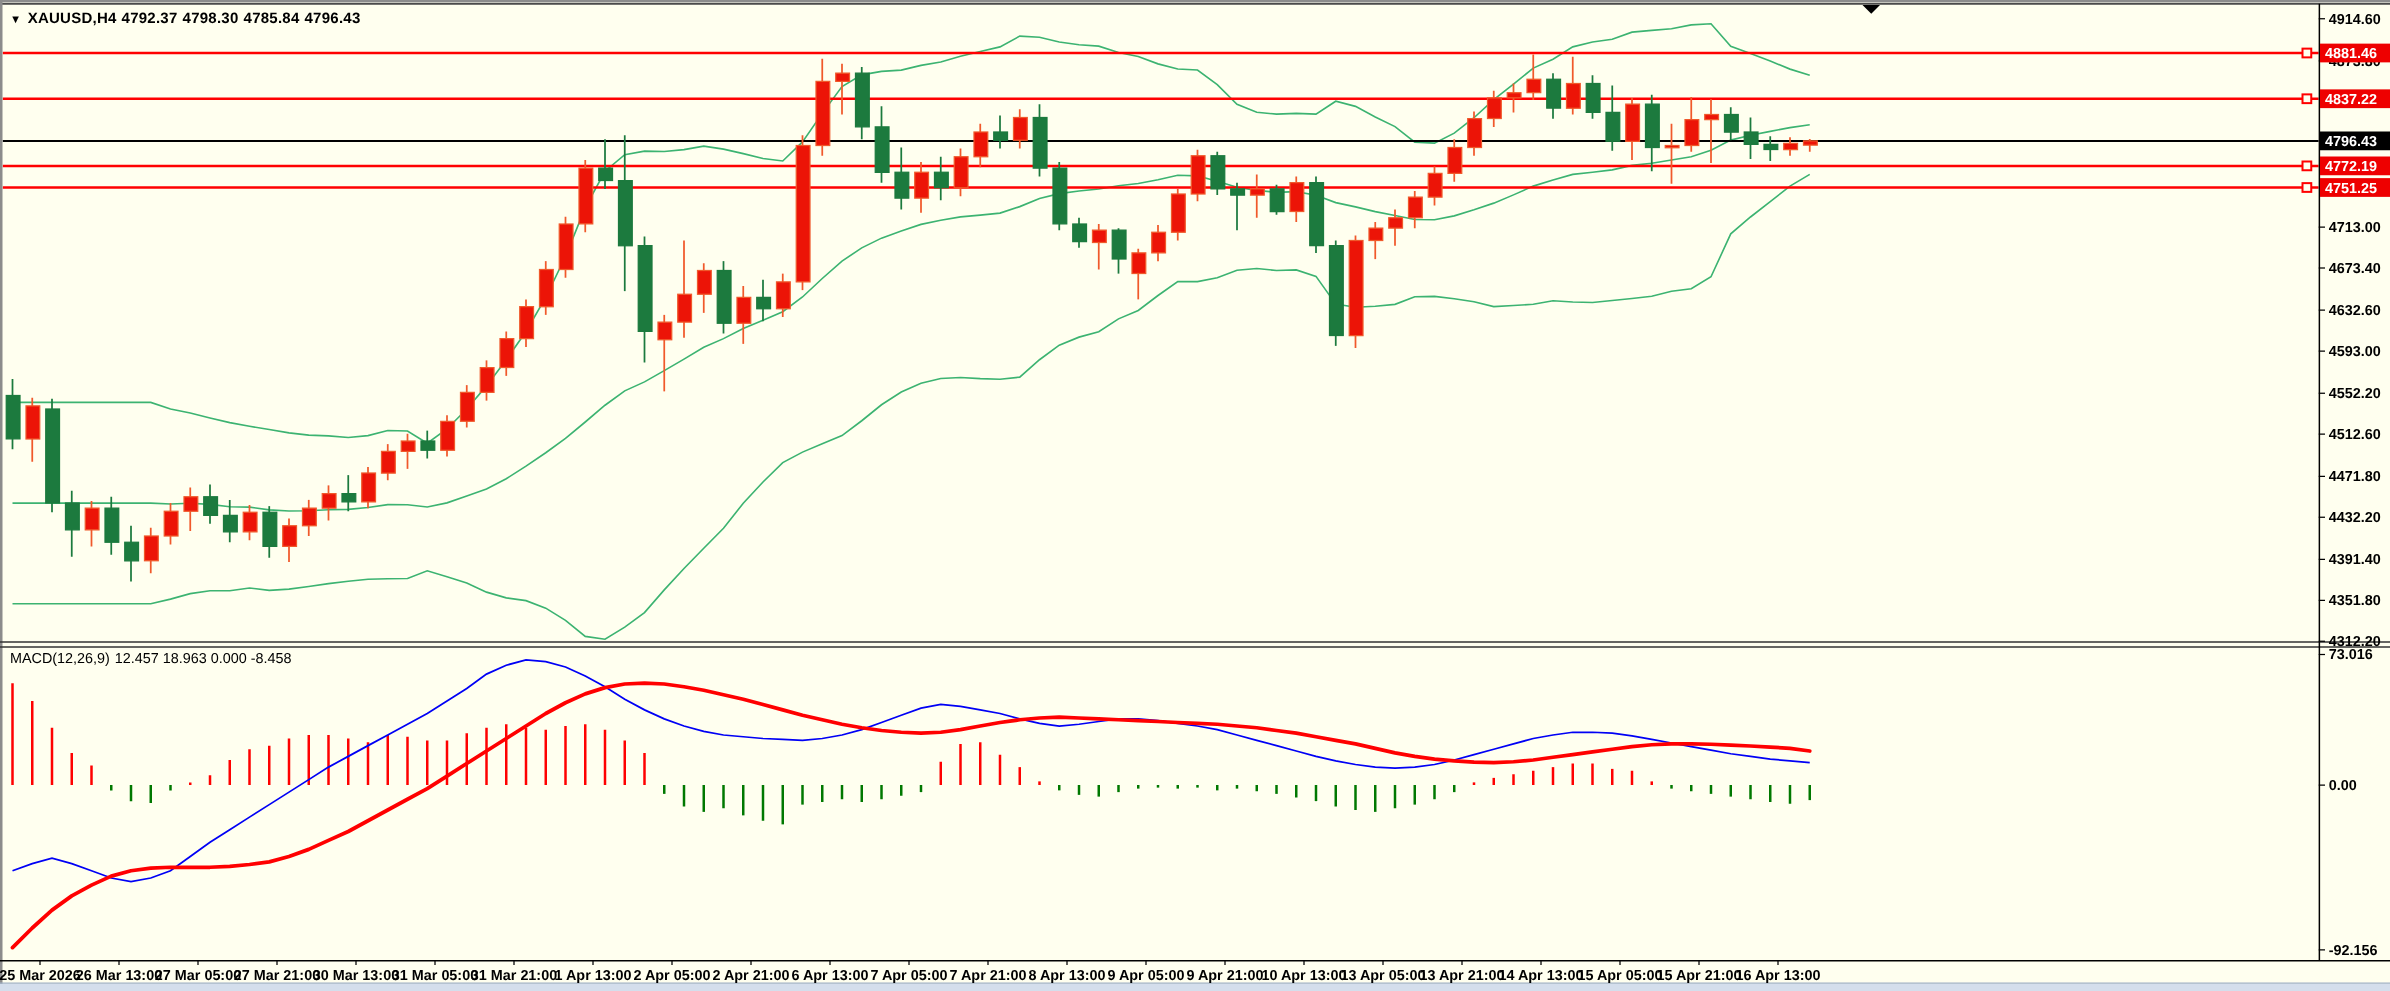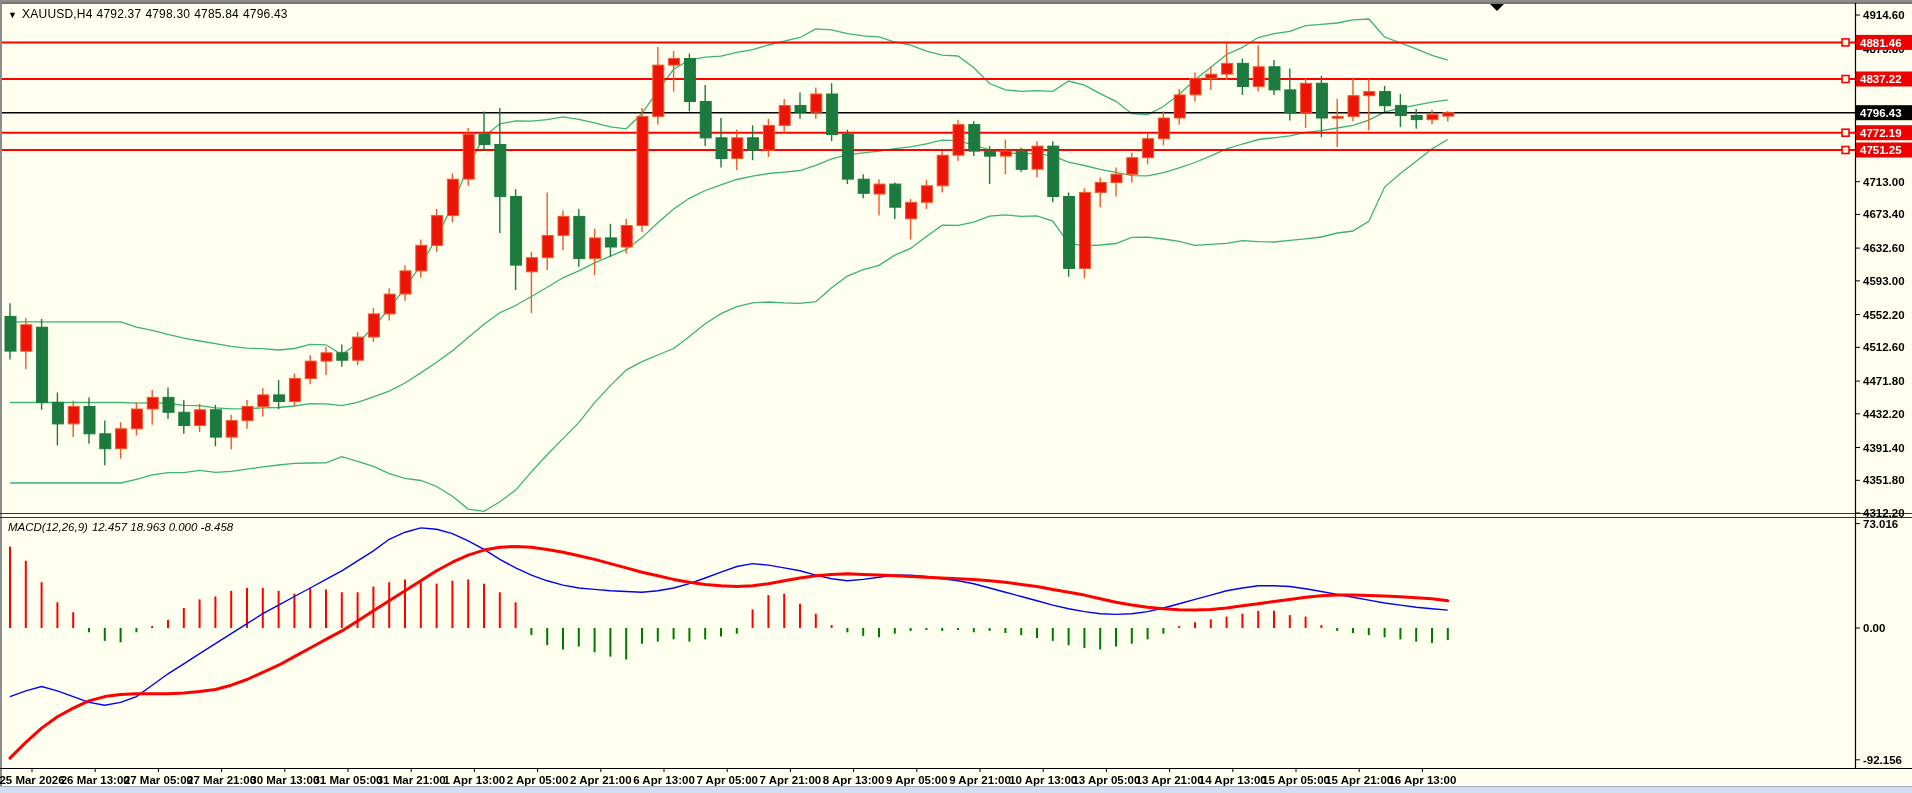--- a/index.html
+++ b/index.html
@@ -6,7 +6,7 @@
   body{width:1912px;height:793px;position:relative;overflow:hidden;
        background:#FFFFEF;font-family:"Liberation Sans",sans-serif;}
   #cv{position:absolute;left:0;top:0;}
-  .hdr{position:absolute;left:8px;top:7px;font-size:12px;font-weight:400;color:#000;
+  .hdr{position:absolute;left:8px;top:7px;font-size:12px;font-weight:700;color:#000;
        letter-spacing:0.2px;white-space:nowrap;z-index:5;}
   .hdr .dd{font-size:9px;margin-right:5px;cursor:pointer;}
   .hdr span{margin-right:4px;}

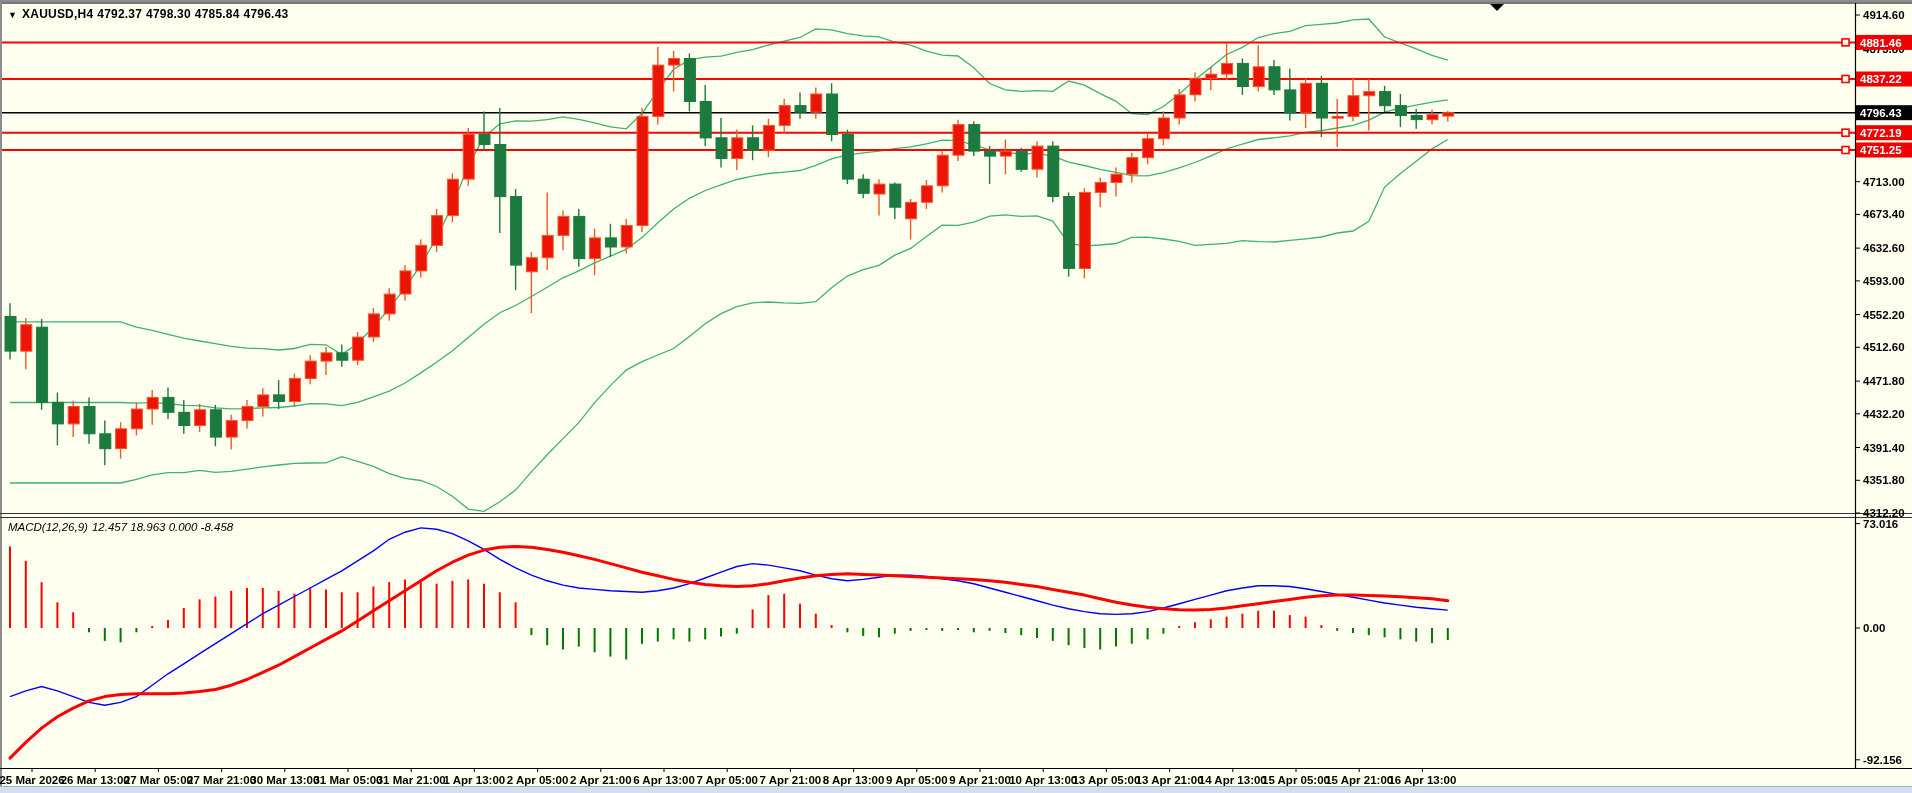--- a/index.html
+++ b/index.html
@@ -11,7 +11,7 @@
   .hdr .dd{font-size:9px;margin-right:5px;cursor:pointer;}
   .hdr span{margin-right:4px;}
   .macdlbl{position:absolute;left:8px;top:521px;font-size:11.5px;font-weight:500;color:#000;
-       white-space:nowrap;z-index:5;font-style:italic;}
+       white-space:nowrap;z-index:5;}
   .macdlbl span{margin-right:4px;}
   text{font-family:"Liberation Sans",sans-serif;}
 </style>

